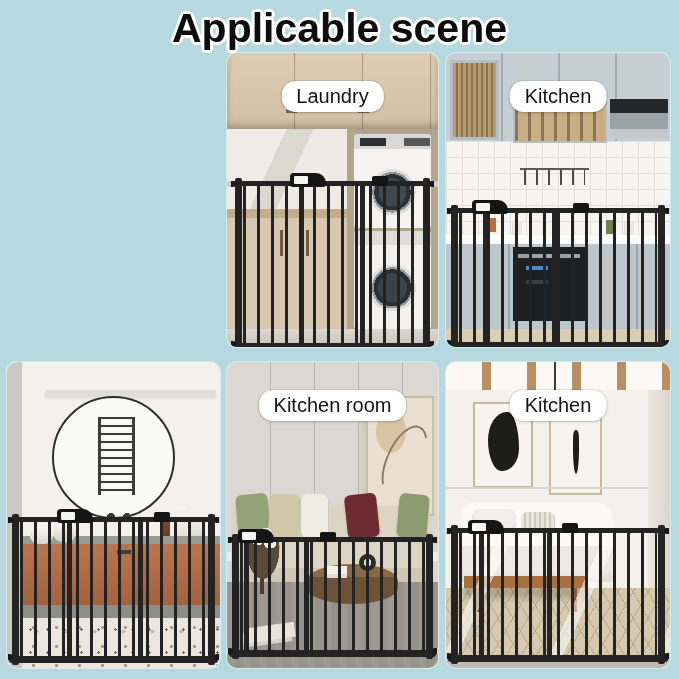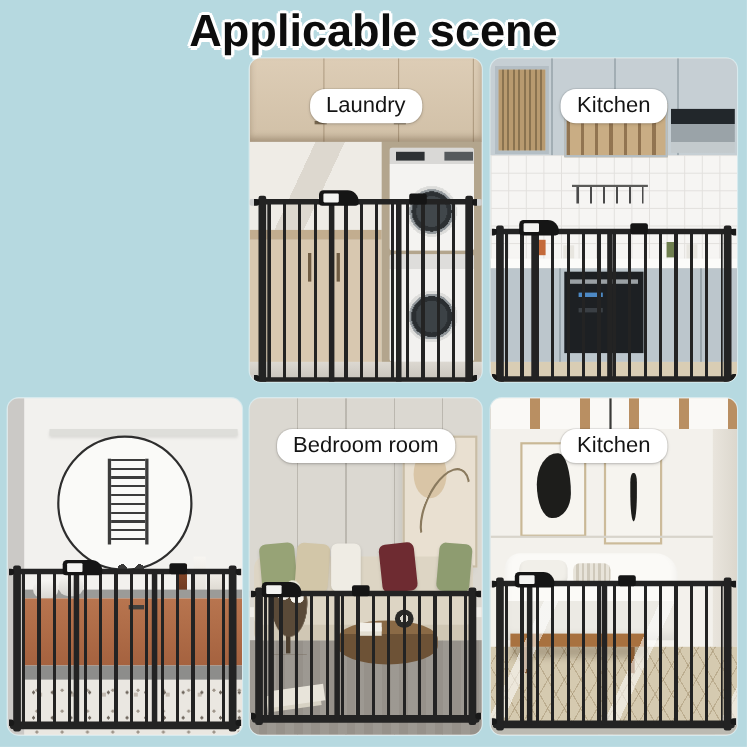--- a/index.html
+++ b/index.html
@@ -325,7 +325,7 @@
       <div class="g-clamp"></div>
       <div class="g-latch"></div>
     </div>
-    <div class="pill">Bedroom room</div>
+    <div class="pill">Kitchen room</div>
   </section>
 
   <section class="panel p6">

